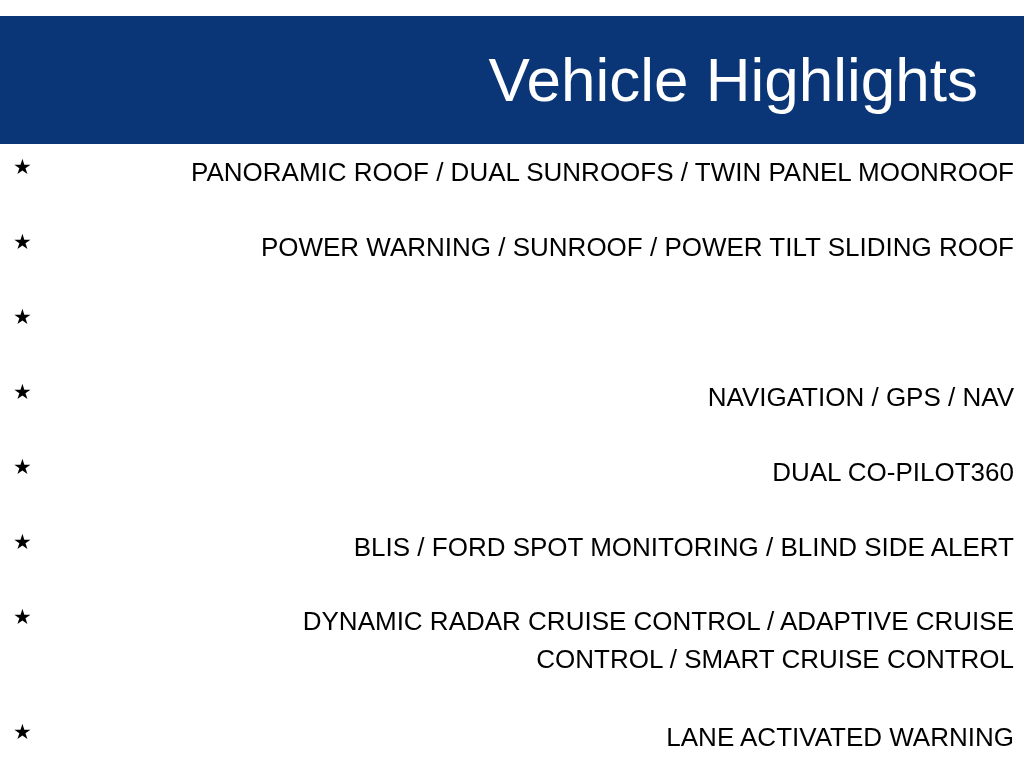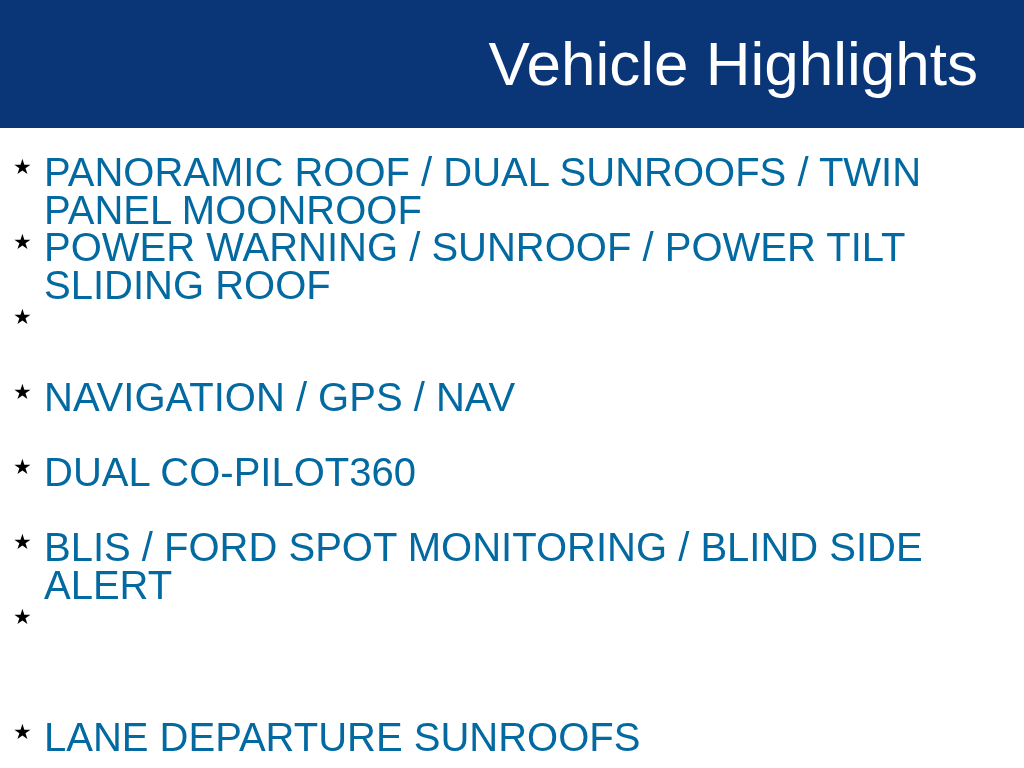--- a/index.html
+++ b/index.html
@@ -25,7 +25,7 @@
   
   .header-band {
     position: absolute;
-    top: 0;
+    top: 16px;
     left: 0;
     width: 1024px;
     height: 128px;

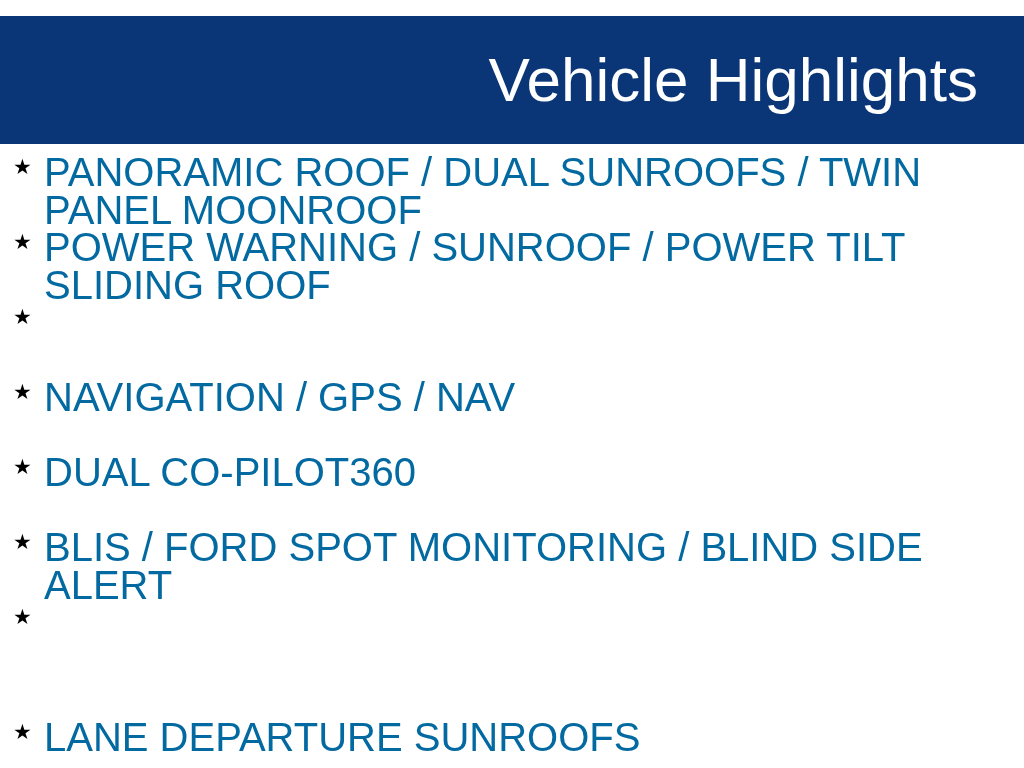--- a/index.html
+++ b/index.html
@@ -81,13 +81,14 @@
   .highlight-text {
     display: block;
     padding-top: 25px;
-    color: #0369a1;
+    color: #000000;
     font-family: "Liberation Sans", sans-serif;
-    font-size: 40px;
+    font-size: 26px;
     font-weight: 400;
     line-height: 38px;
     letter-spacing: 0px;
     white-space: pre-line;
+    text-align: right;
   }
   .highlight-item.two-line .highlight-text {
     padding-top: 24px;

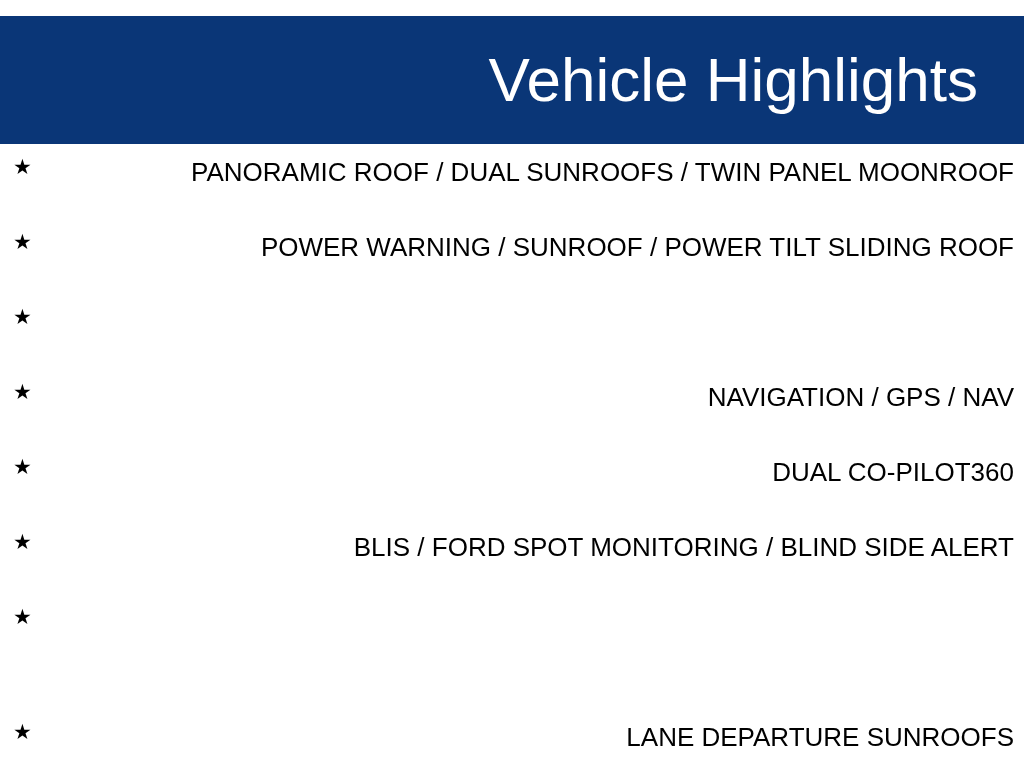--- a/index.html
+++ b/index.html
@@ -136,6 +136,8 @@
 
     <li class="highlight-item two-line">
       <span class="bullet-star">★</span>
+      <span class="highlight-text">DYNAMIC RADAR CRUISE CONTROL / ADAPTIVE CRUISE
+CONTROL / SMART CRUISE CONTROL</span>
     </li>
 
     <li class="highlight-item">

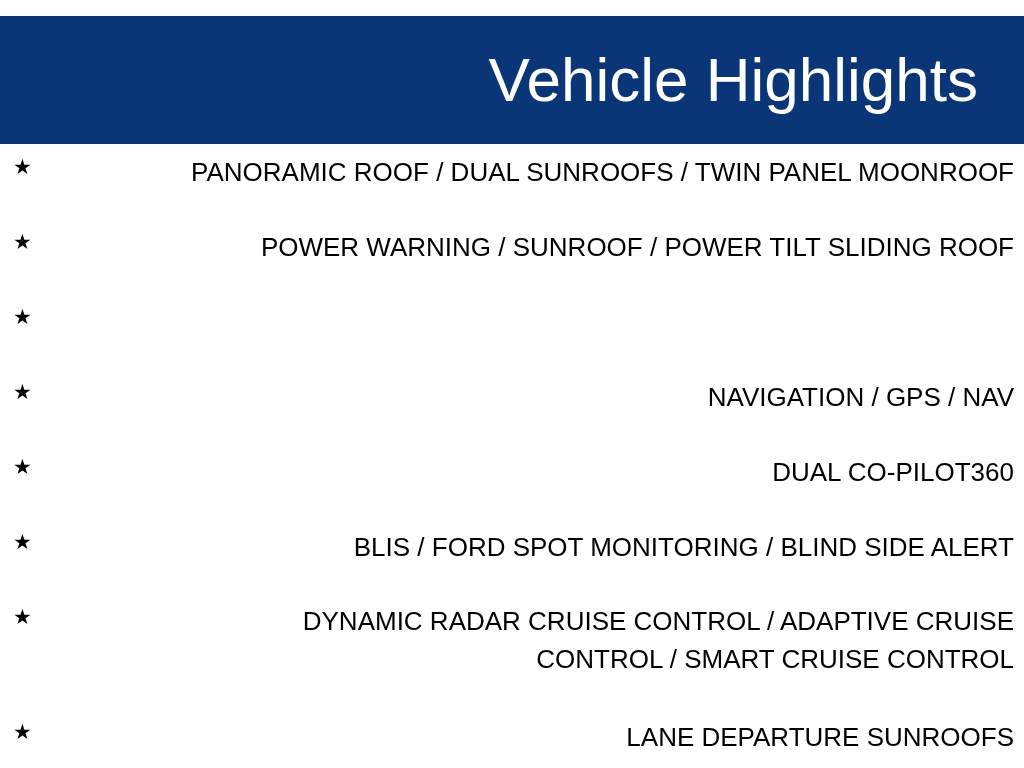--- a/index.html
+++ b/index.html
@@ -142,7 +142,7 @@
 
     <li class="highlight-item">
       <span class="bullet-star">★</span>
-      <span class="highlight-text">LANE DEPARTURE SUNROOFS</span>
+      <span class="highlight-text">LANE ACTIVATED WARNING</span>
     </li>
 
   </ul>

